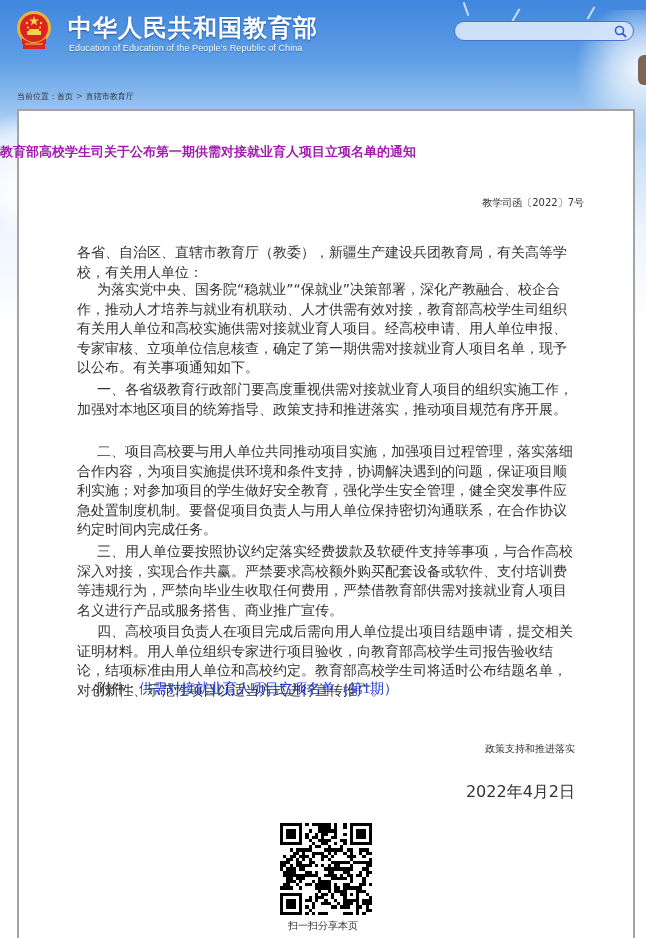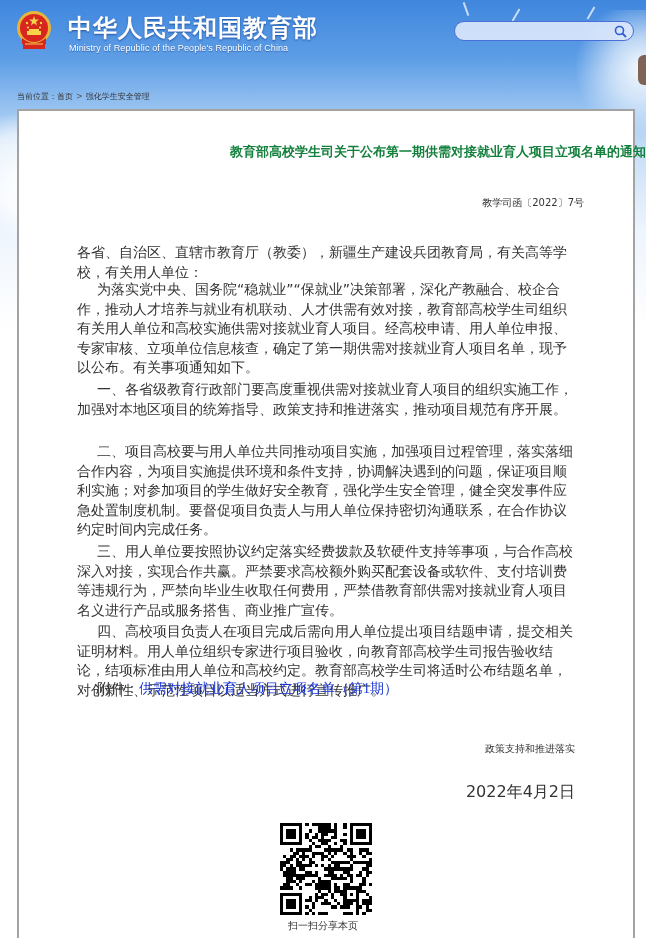--- a/index.html
+++ b/index.html
@@ -122,7 +122,7 @@
   <path d="M9 34 L27 34" stroke="#f5d34a" stroke-width="1"></path>
 </svg>
 <div class="site-title">中华人民共和国教育部</div>
-<div class="site-subtitle">Ministry of Republic of the People's Republic of China</div>
+<div class="site-subtitle">Education of Education of the People's Republic of China</div>
 
 <div class="search-box">
   <input class="search-input" type="text" placeholder="" style="">

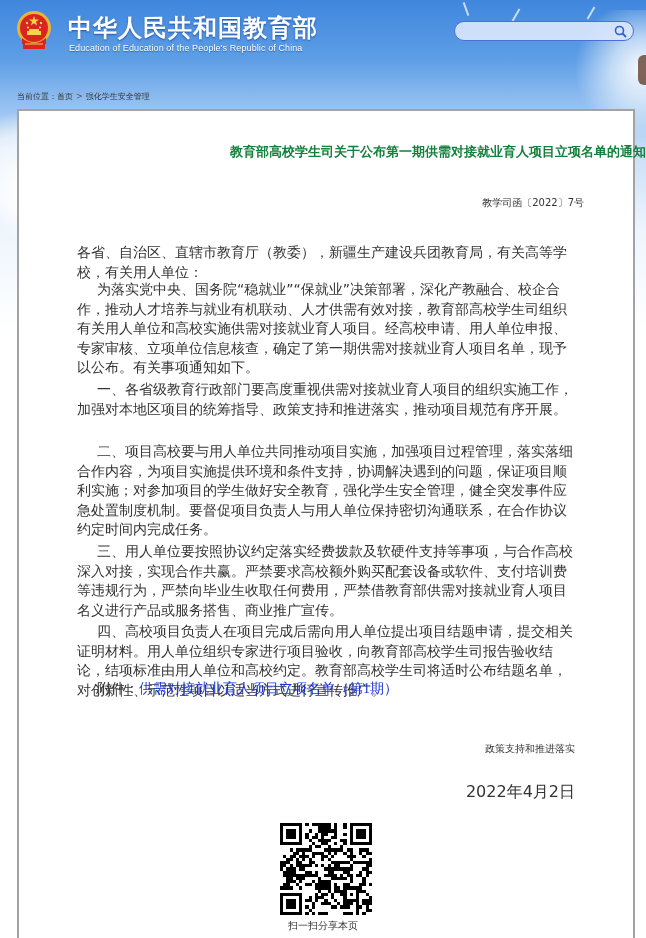--- a/index.html
+++ b/index.html
@@ -136,7 +136,7 @@
   <span>当前位置：</span>
   <a href="#">首页</a>
   <span class="sep">&gt;</span>
-  <a href="#">强化学生安全管理</a>
+  <a href="#">直辖市教育厅</a>
 </div>
 
 <div class="panel"></div>

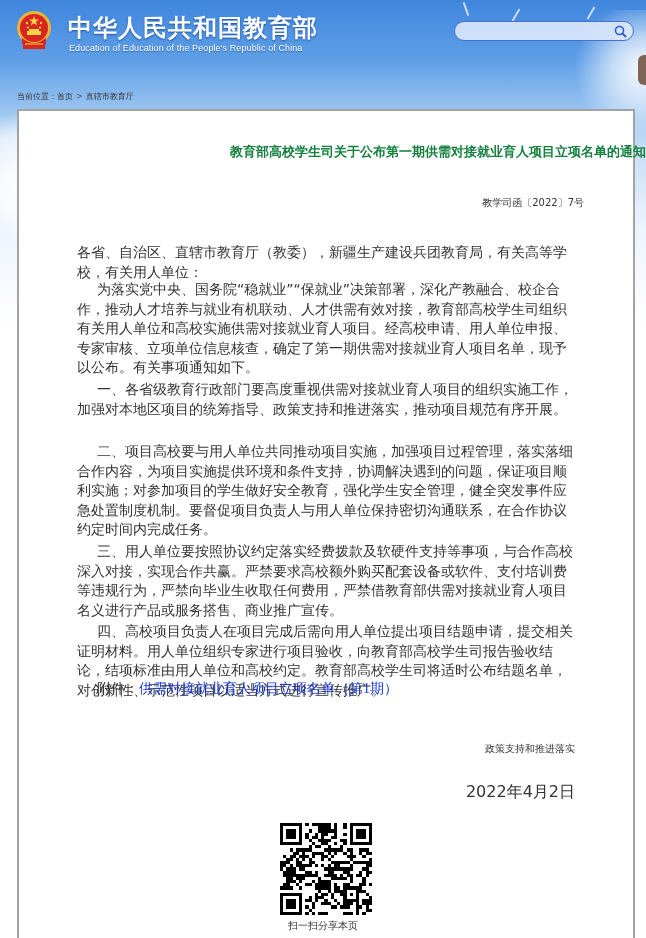--- a/index.html
+++ b/index.html
@@ -67,8 +67,8 @@
     border-left: 2px solid #a3a3a3; border-right: 2px solid #a3a3a3; border-top: 2px solid #a3a3a3;
   }
   .doc-title {
-    position: absolute; left: 0; width: 100%; top: 143px; text-align: right;
-    font-size: 13px; font-weight: bold; color: #15803d;
+    position: absolute; left: 0; width: 100%; top: 143px; text-align: left;
+    font-size: 13px; font-weight: bold; color: #a21caf;
   }
   .doc-number {
     position: absolute; right: 62px; top: 196px; font-size: 10px; color: #333;

